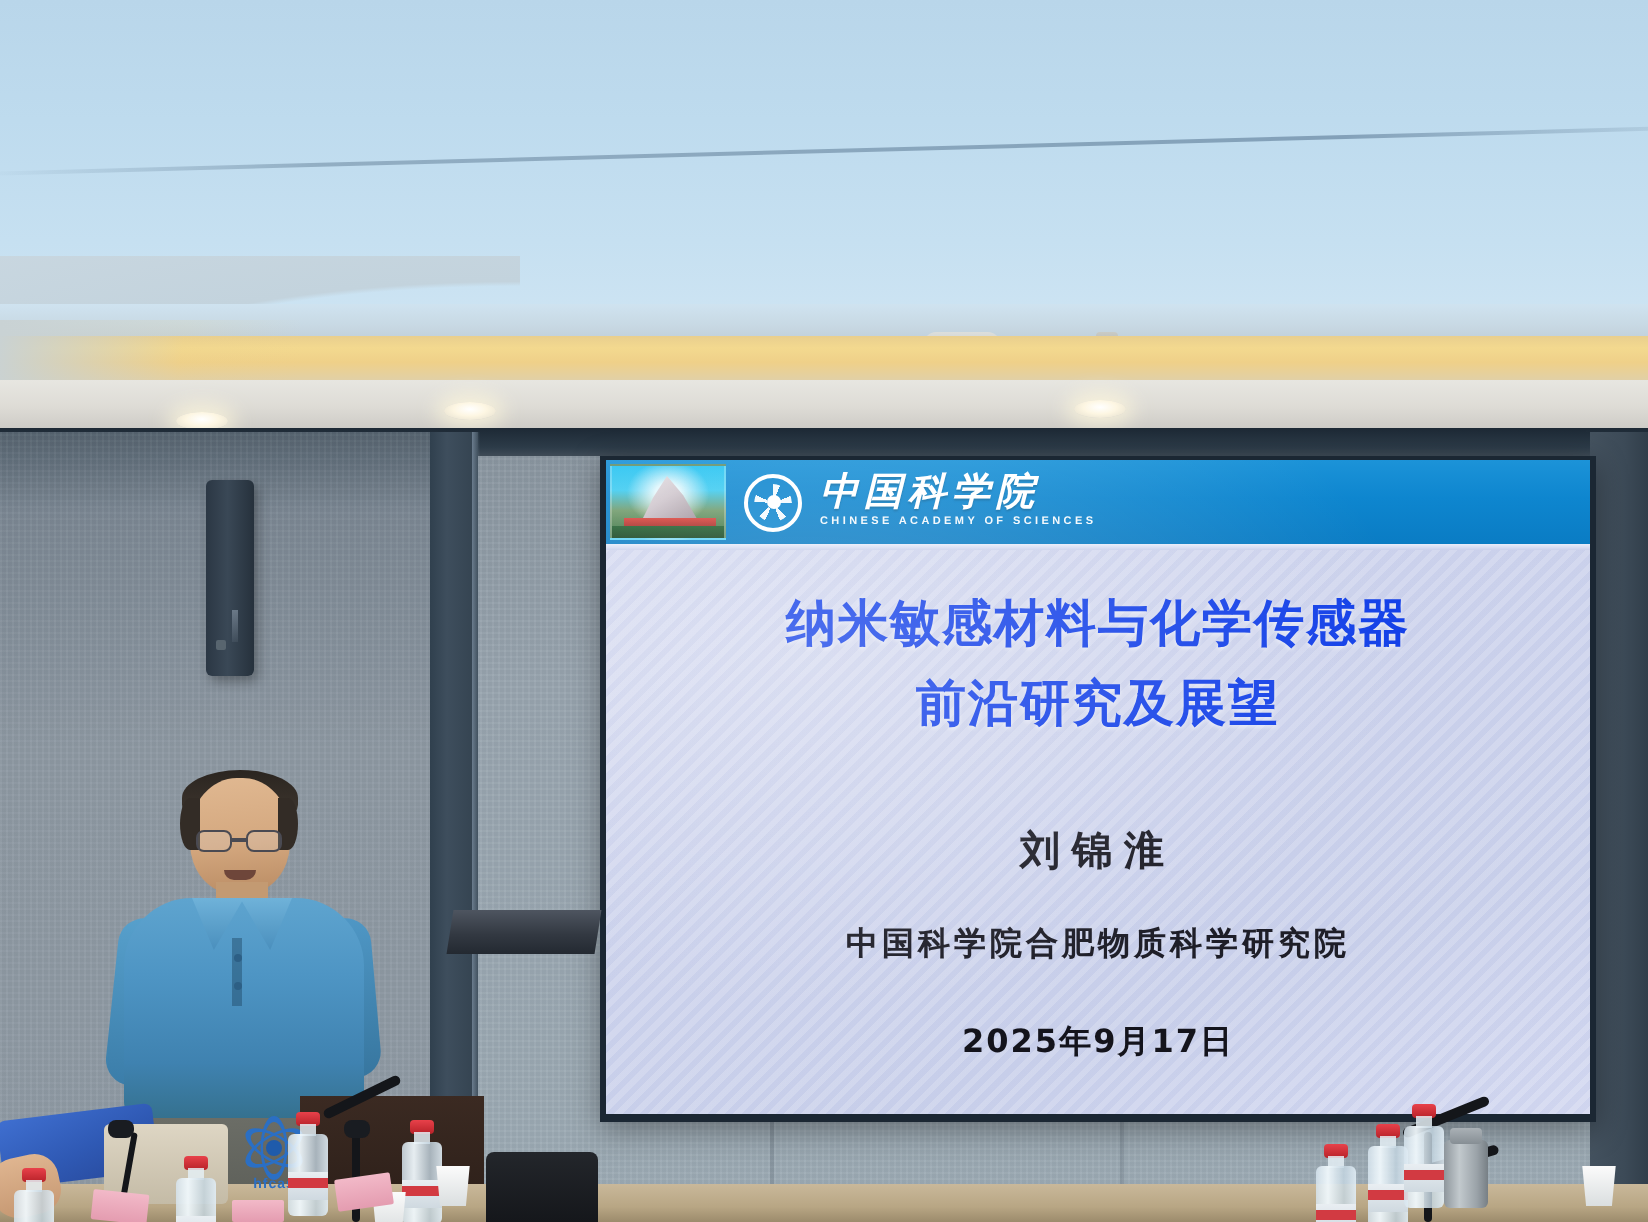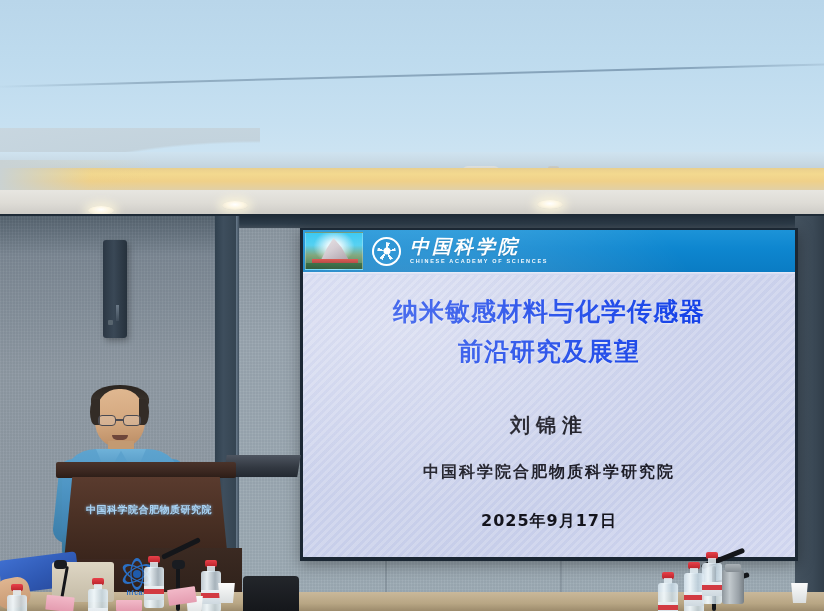--- a/index.html
+++ b/index.html
@@ -521,13 +521,6 @@
 
   <div class="laptop"></div>
 
-  <div class="podium">
-    <div class="podium-top"></div>
-    <div class="podium-body">
-      <div class="podium-text">中国科学院合肥物质研究院</div>
-    </div>
-    <div class="podium-base"></div>
-  </div>
 
   <div class="fg-dark-desk"></div>
   <div class="fg-table"></div>

